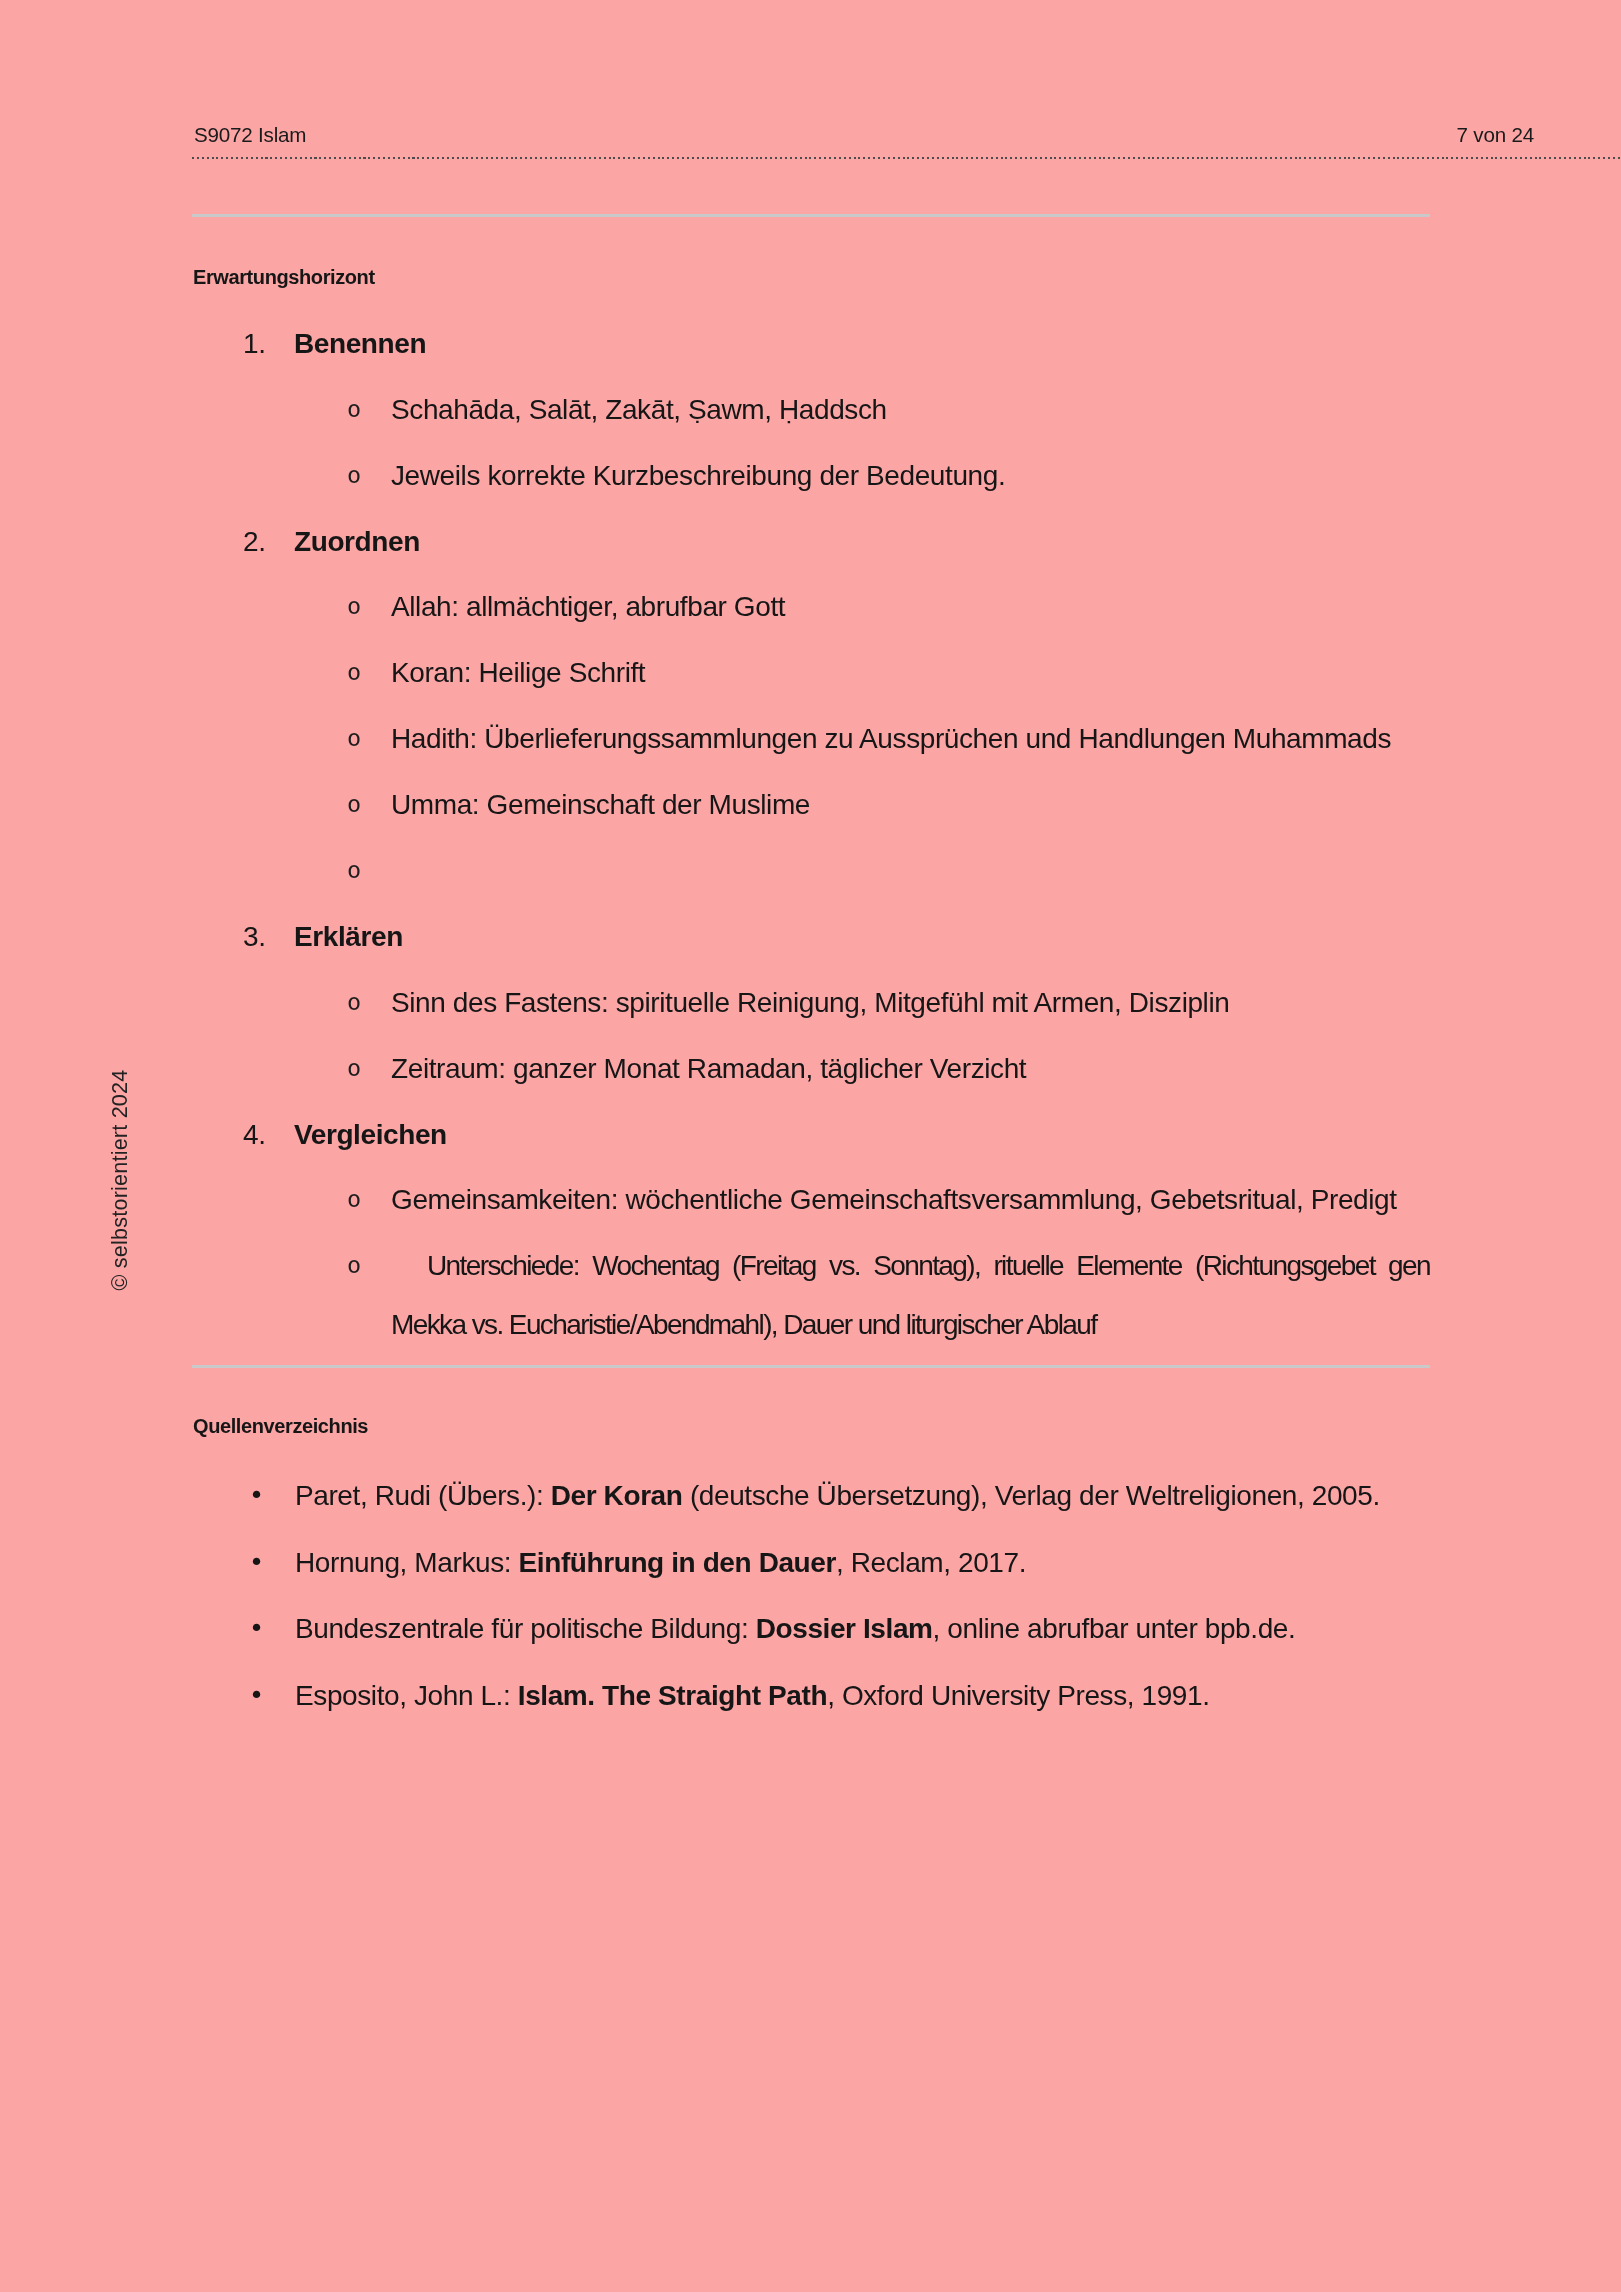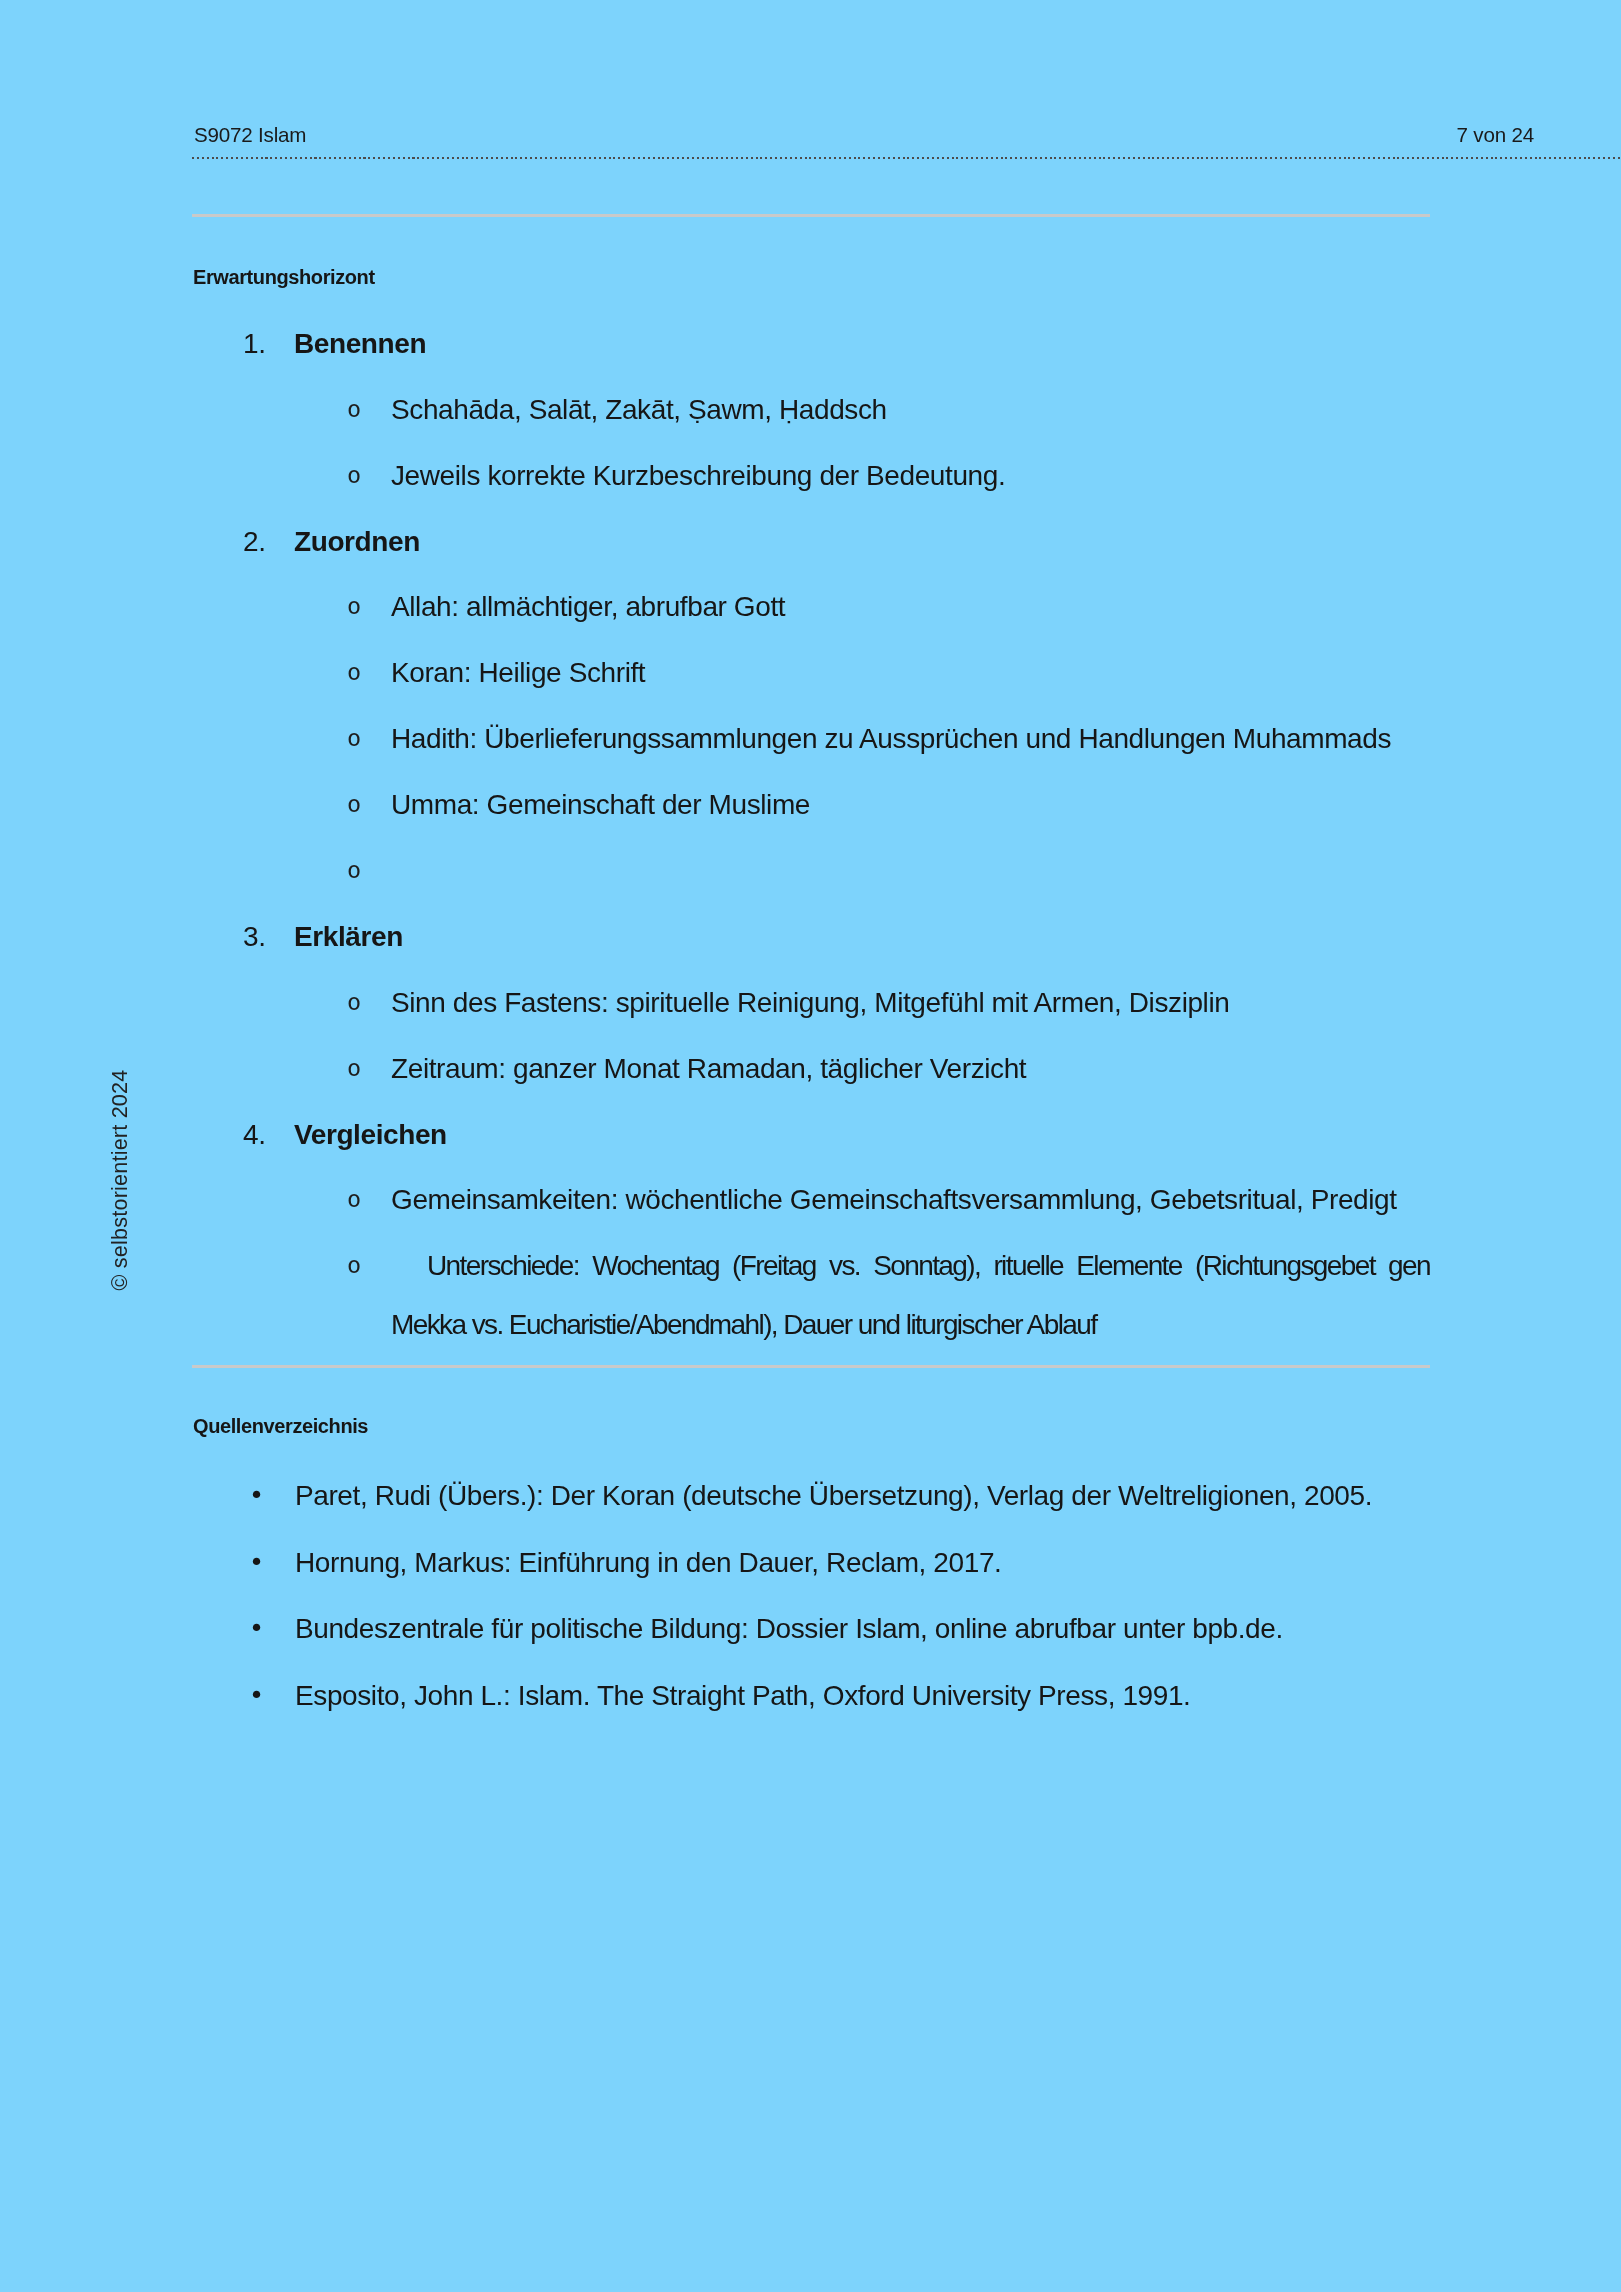--- a/index.html
+++ b/index.html
@@ -10,7 +10,7 @@
     font-family: "Liberation Sans", "DejaVu Sans", sans-serif;
     color: #161616;
   }
-  .page { position: absolute; inset: 0; background: #7dd3fc; overflow: hidden; }
+  .page { position: absolute; inset: 0; background: #fca5a5; overflow: hidden; }
 
   
   .header {

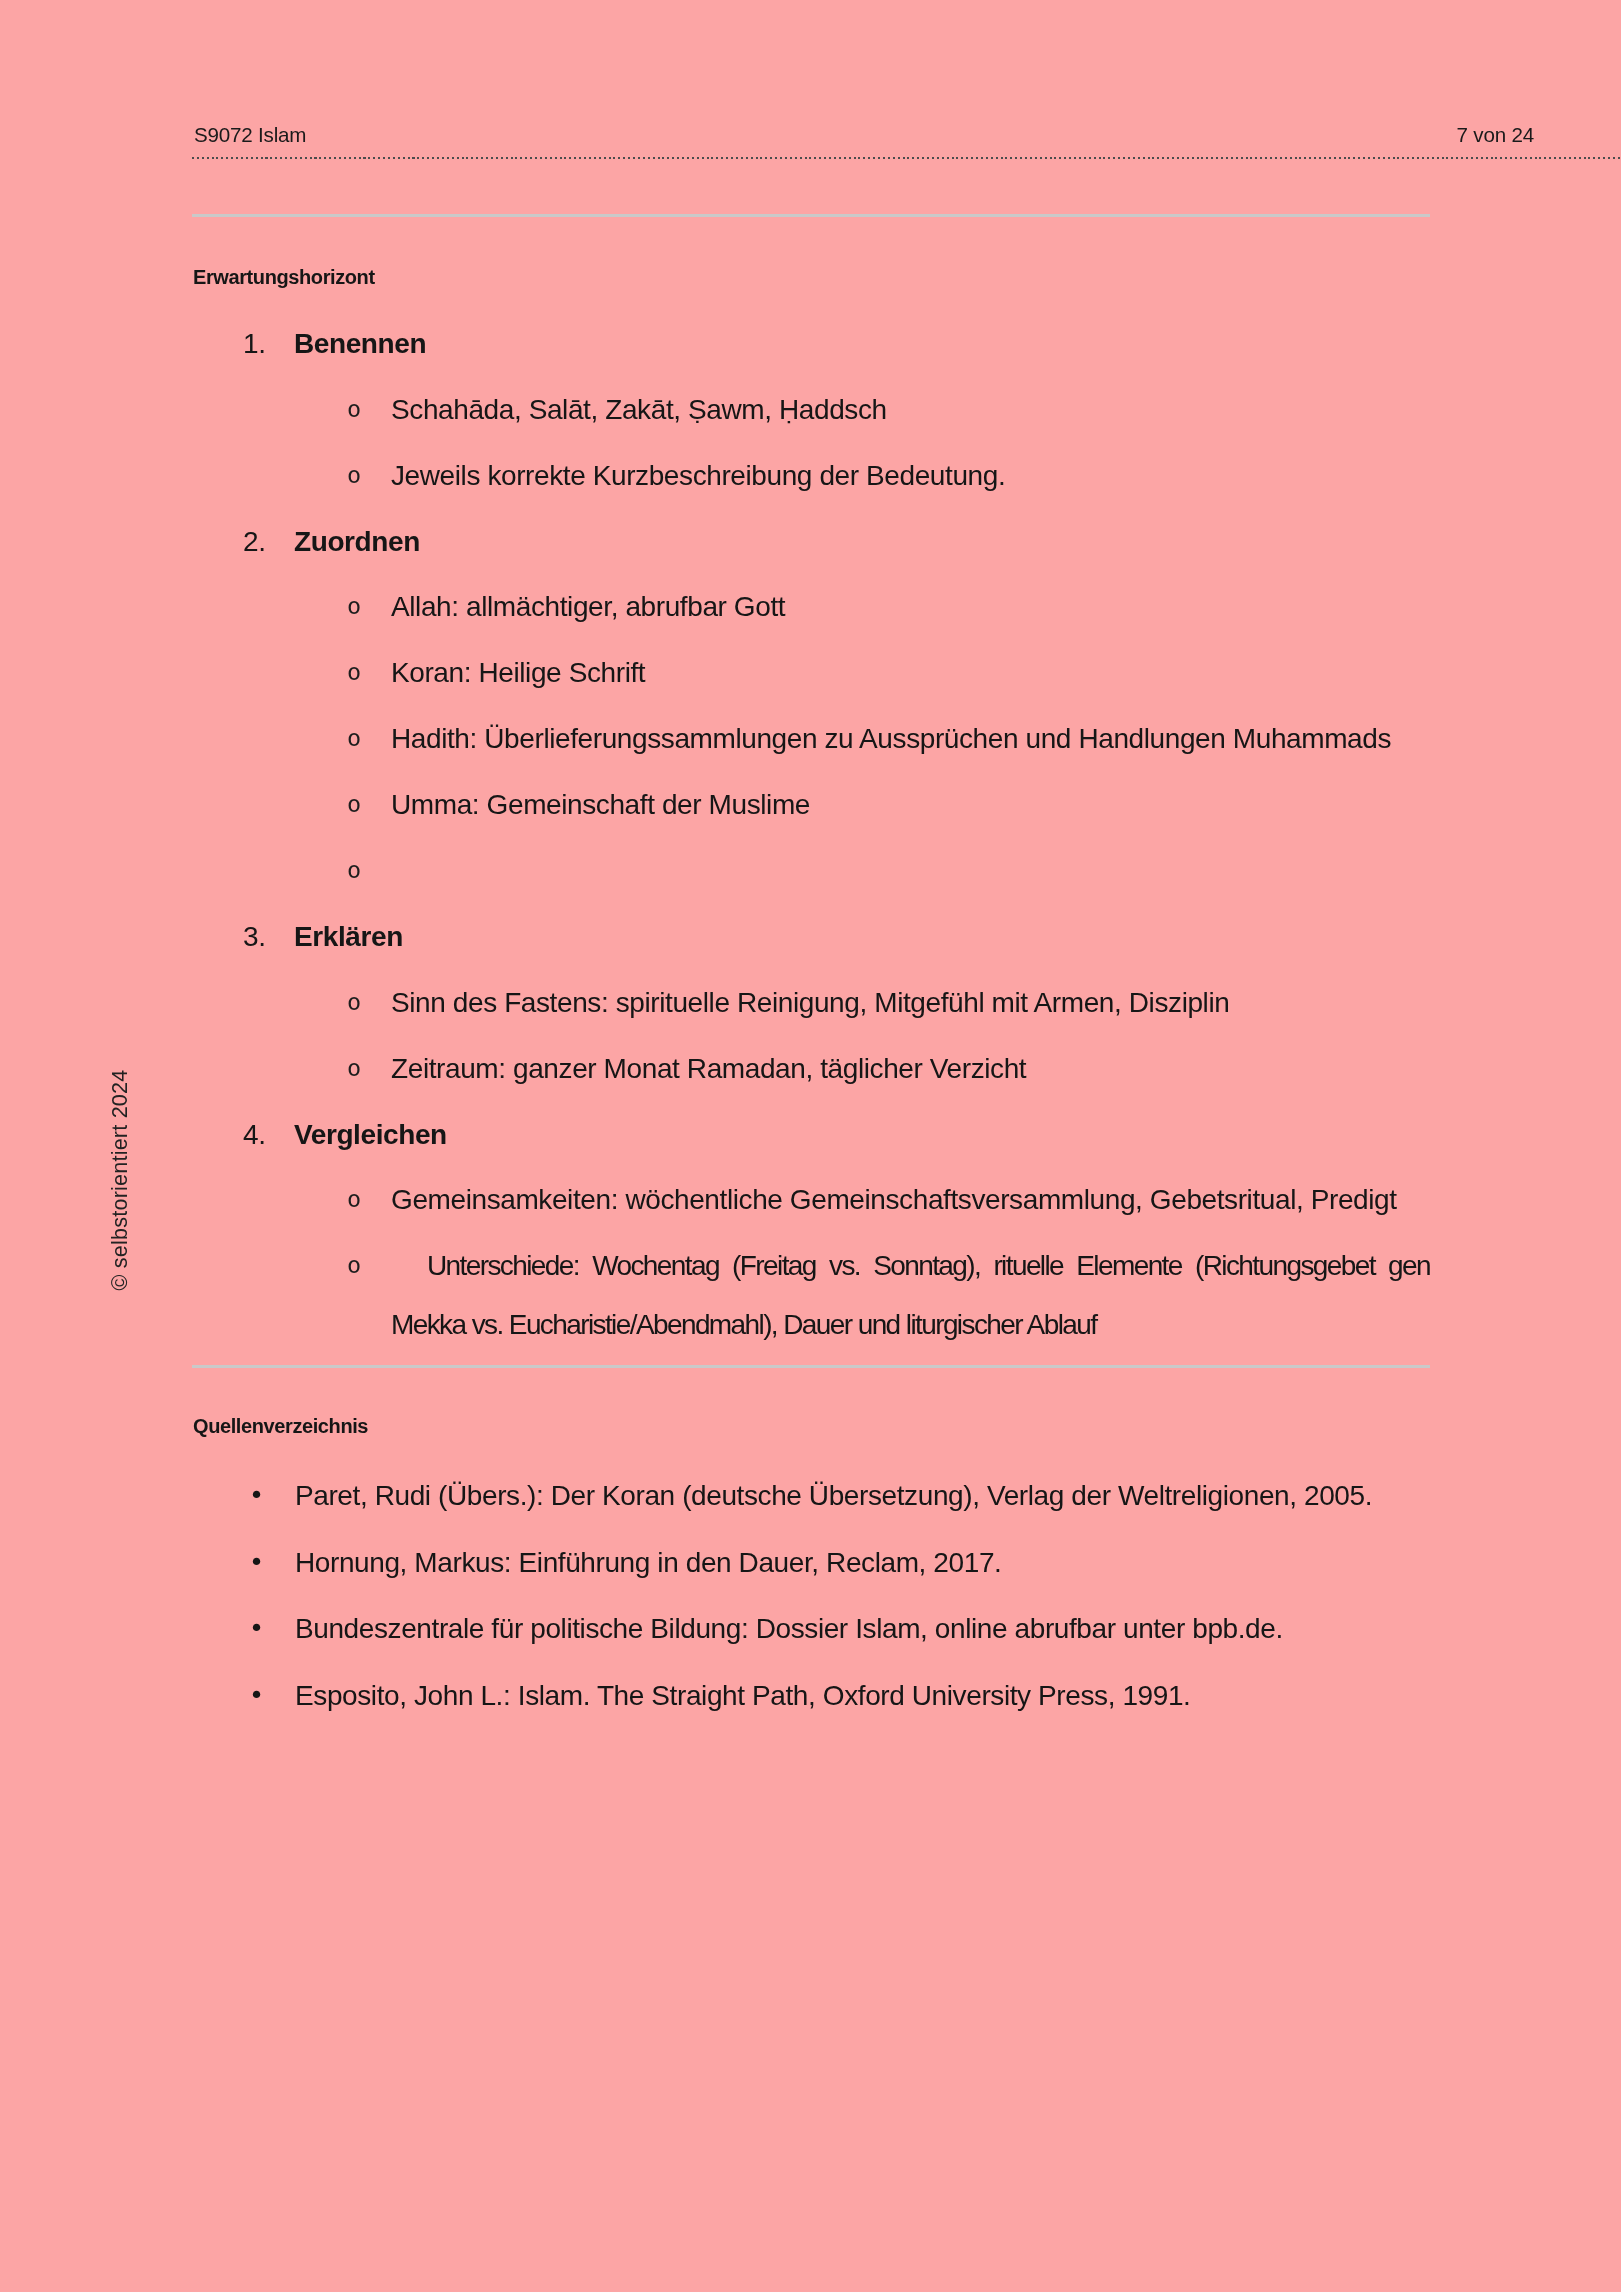--- a/index.html
+++ b/index.html
@@ -59,7 +59,7 @@
   .sources .doc-heading { margin-bottom: 9.8px; }
   .src-item { display: flex; align-items: flex-start; line-height: 59px; margin-bottom: 7.8px; white-space: nowrap; }
   .src-item .dot { margin-left: 56px; width: 46px; font-family: "DejaVu Sans", sans-serif; font-size: 25.5px; line-height: 59px; }
-  .b { font-weight: 400; }
+  .b { font-weight: 700; }
 </style>
 </head>
 <body>

